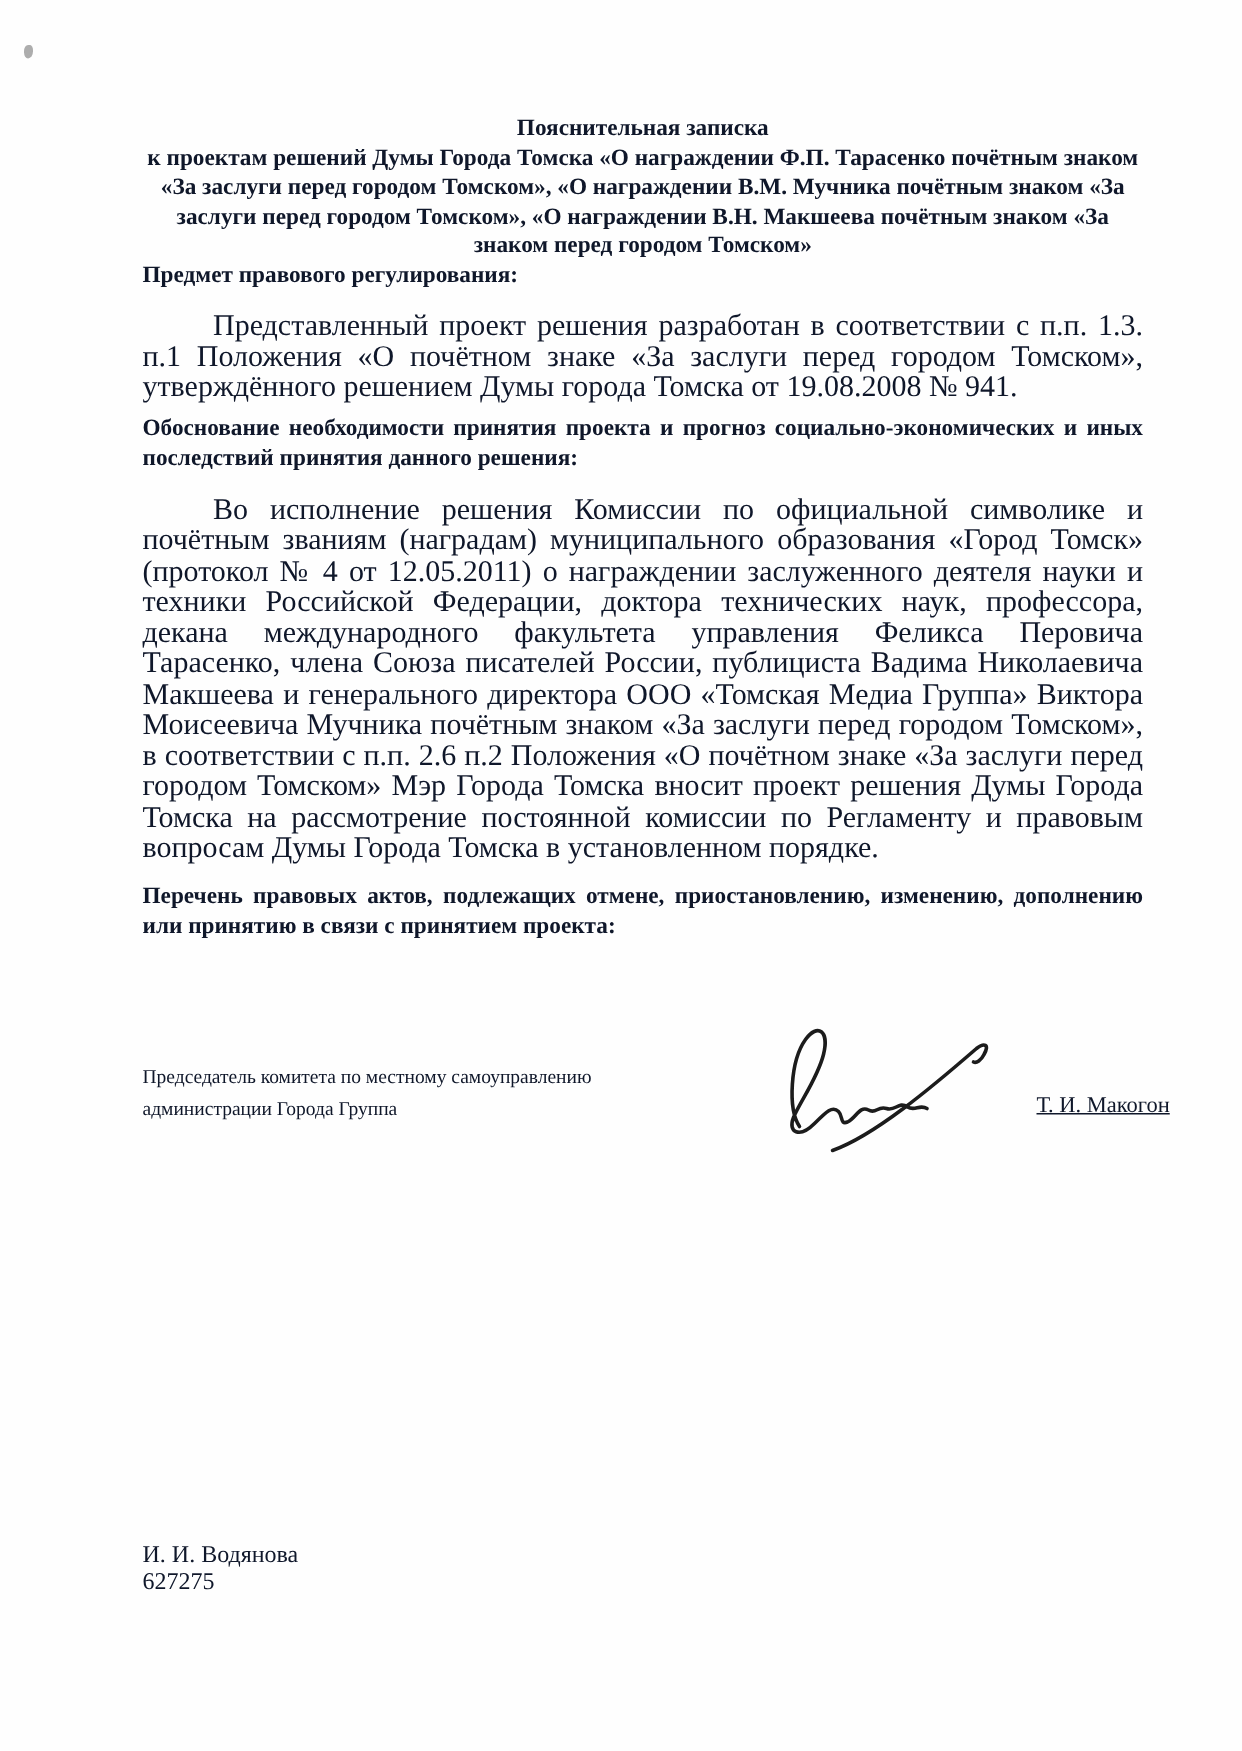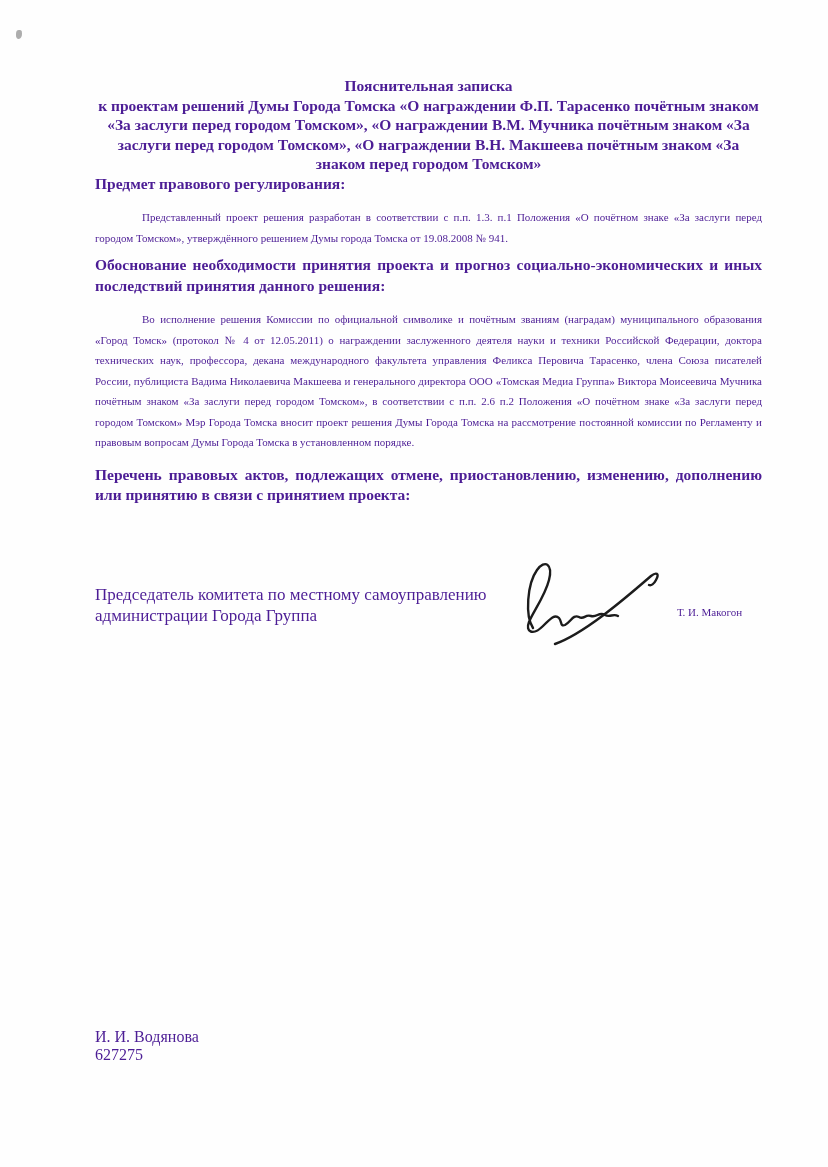--- a/index.html
+++ b/index.html
@@ -13,7 +13,7 @@
     height: 1167px;
     background: #fefefe;
     font-family: "Liberation Serif", "DejaVu Serif", serif;
-    color: #4c1d95;
+    color: #0f172a;
     overflow: hidden;
   }
   .scan-artifact {

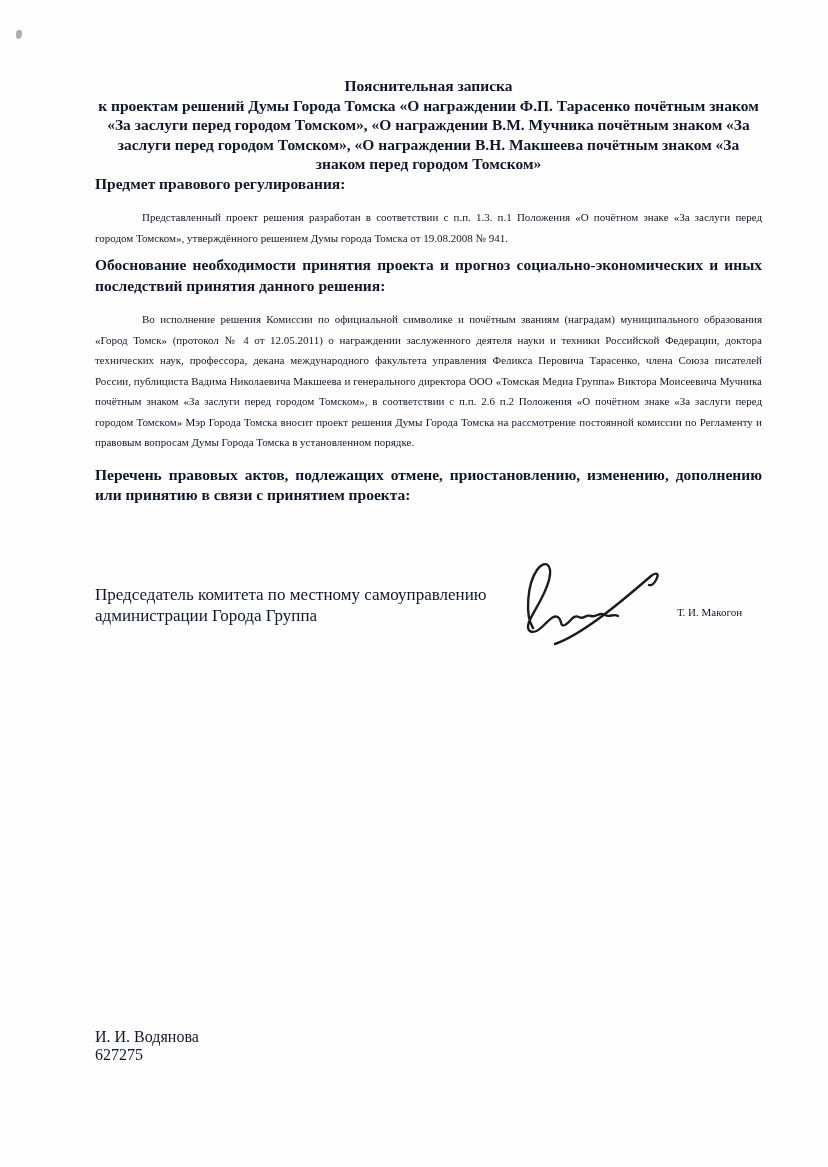--- a/index.html
+++ b/index.html
@@ -53,7 +53,7 @@
   .sh3 { margin-top: 12px; }
   .para {
     margin: 13px 0 0 0;
-    font-size: 11px;
+    font-size: 20px;
     line-height: 20.5px;
     text-align: justify;
     text-indent: 47px;

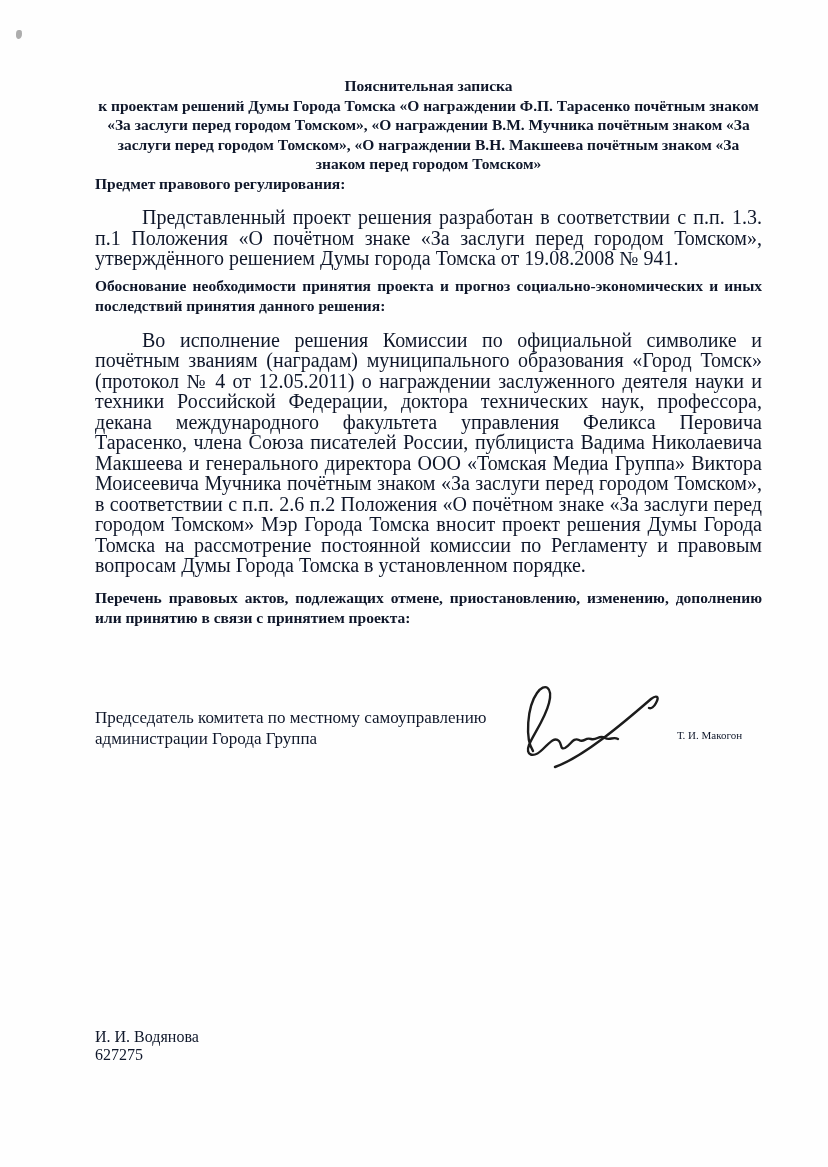--- a/index.html
+++ b/index.html
@@ -68,7 +68,7 @@
     position: absolute;
     left: 0;
     top: 0;
-    font-size: 17px;
+    font-size: 13px;
     line-height: 21px;
   }
   .sig-scribble {

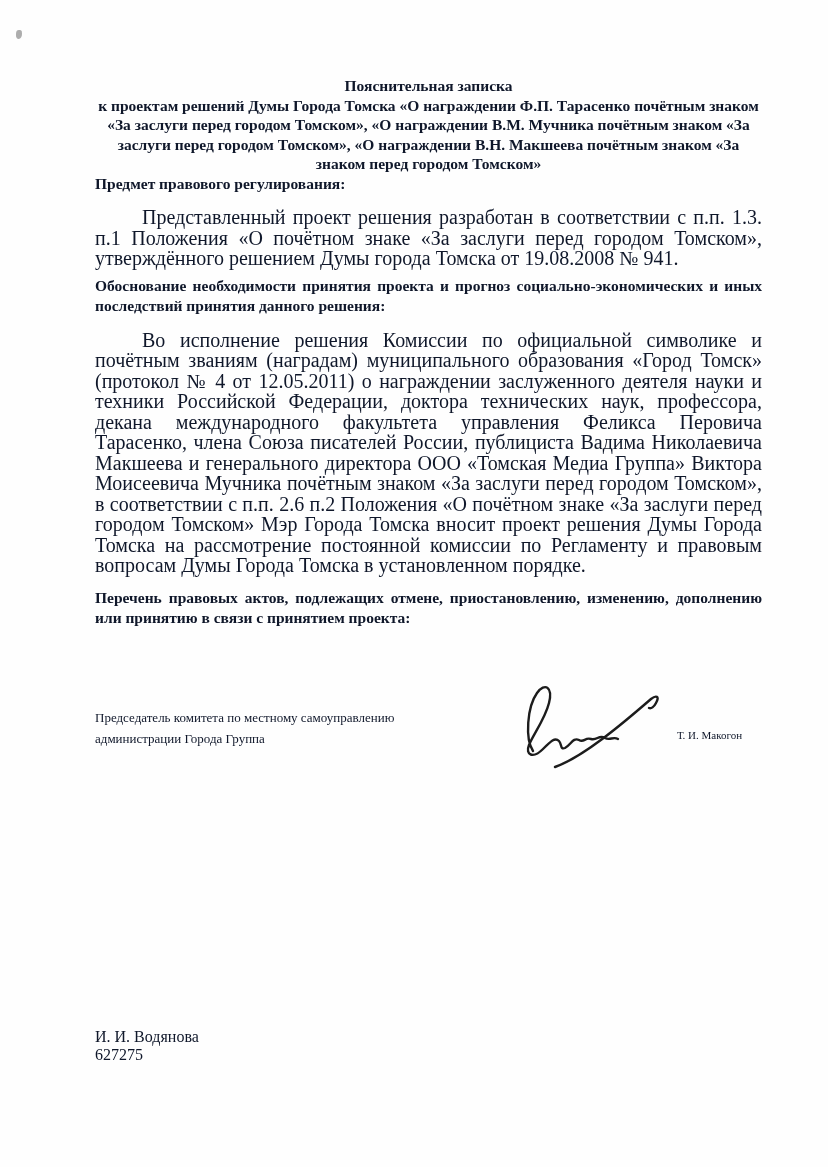--- a/index.html
+++ b/index.html
@@ -87,10 +87,11 @@
   }
   .sig-name {
     position: absolute;
-    left: 582px;
+    left: 596px;
     top: 22px;
-    font-size: 11px;
+    font-size: 15px;
     white-space: nowrap;
+    text-decoration: underline;
   }
   .footer {
     position: absolute;

